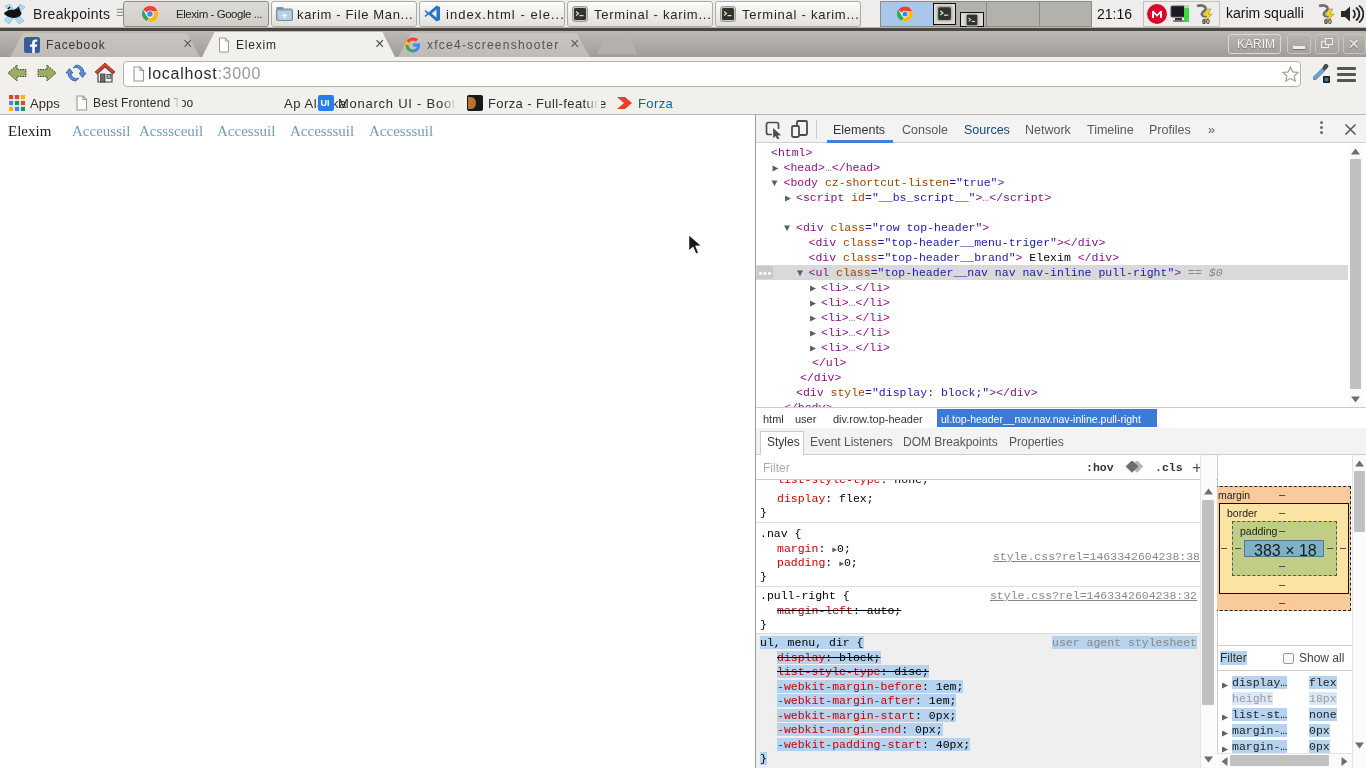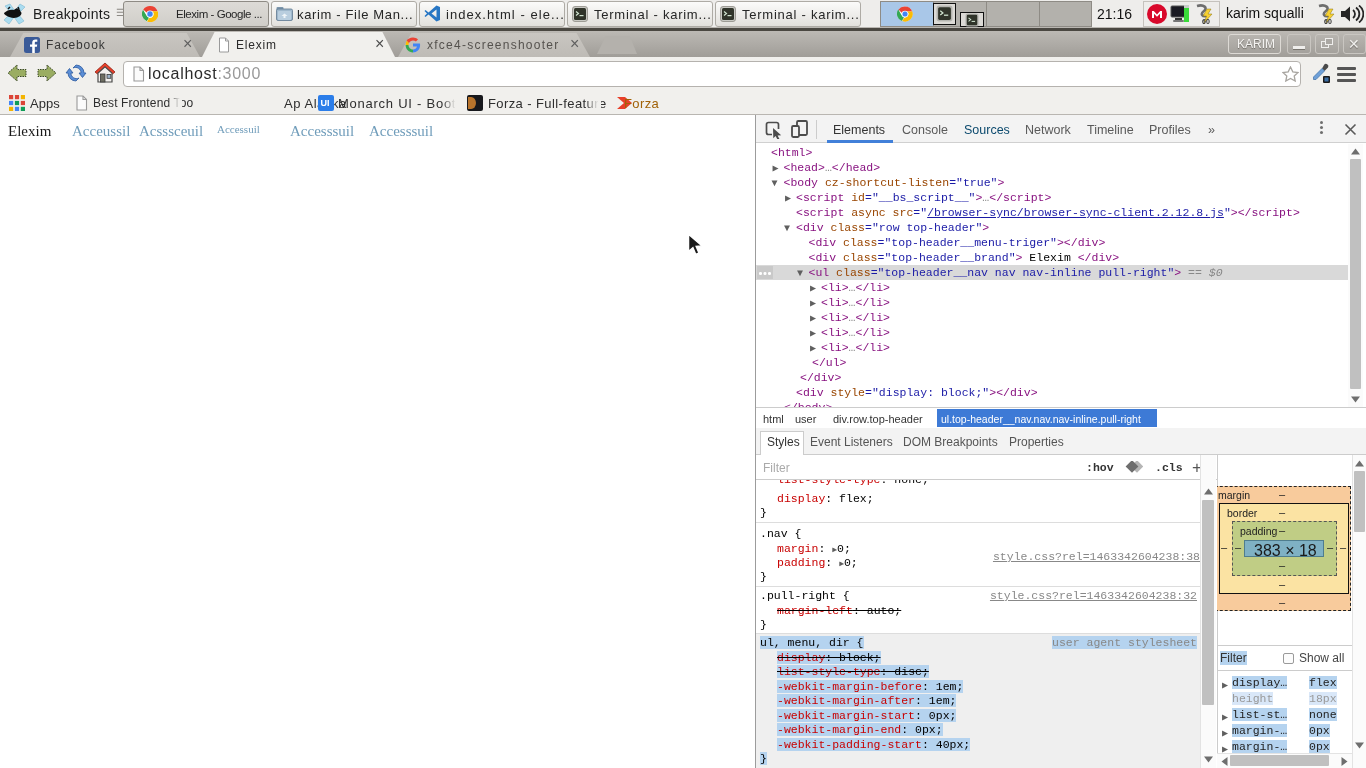--- a/index.html
+++ b/index.html
@@ -257,7 +257,7 @@
 <svg class="abs" style="left:616px;top:96px;" width="17" height="14" viewBox="0 0 17 14">
   <path d="M1 1 L9 1 L16 7 L9 13 L1 13 L8 7 Z" fill="#e8402a"></path>
 </svg>
-<span class="abs" style="left:624px;top:96px;font-size:13px;letter-spacing:0.4px;color:#a16207;">Forza</span>
+<span class="abs" style="left:638px;top:96px;font-size:13px;letter-spacing:0.4px;color:#0369a1;">Forza</span>
 
 <div class="abs" style="left:0;top:115px;width:755px;height:653px;background:#fff;"></div>
 <span class="abs" style="left:8px;top:123px;font-family:'Liberation Serif',serif;font-size:15px;color:#1a1a1a;">Elexim</span>

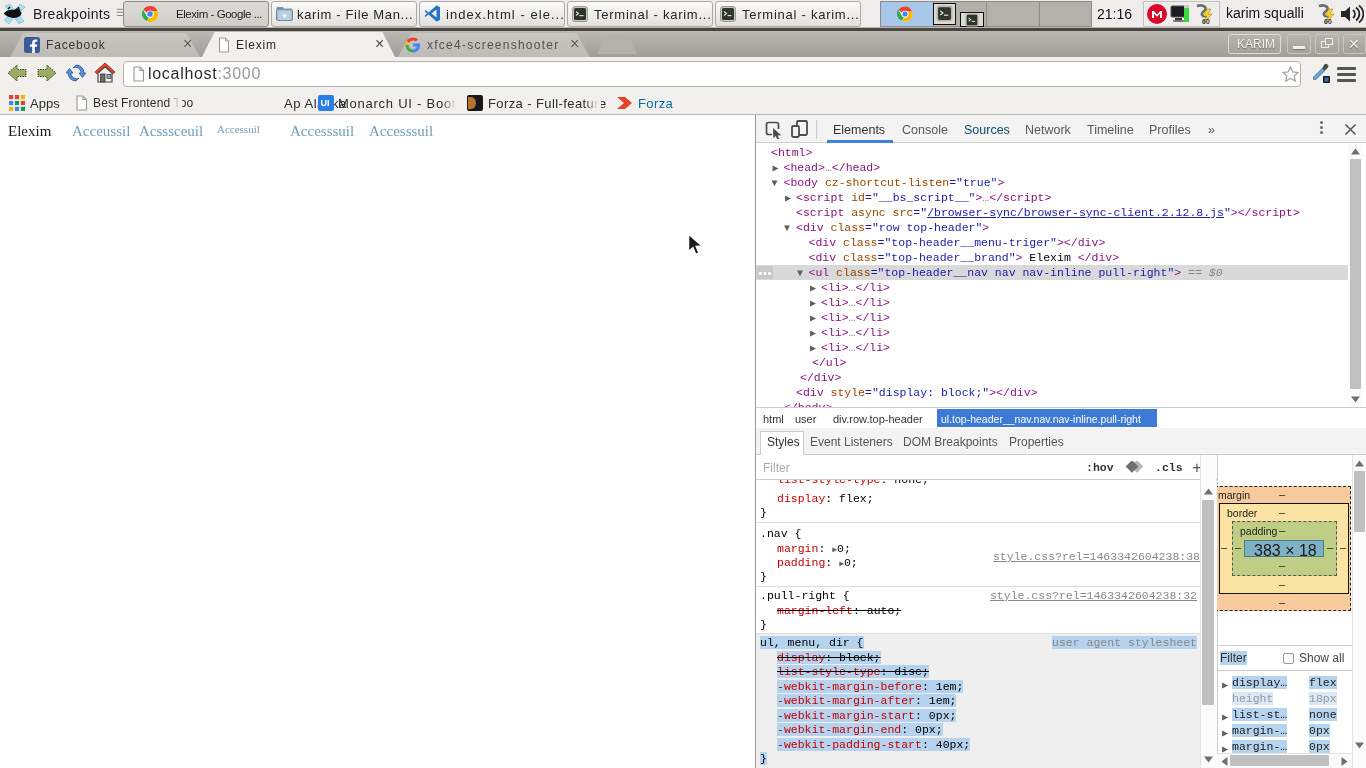--- a/index.html
+++ b/index.html
@@ -263,7 +263,7 @@
 <span class="abs" style="left:8px;top:123px;font-family:'Liberation Serif',serif;font-size:15px;color:#1a1a1a;">Elexim</span>
 <span class="abs" style="left:72px;top:123px;font-family:'Liberation Serif',serif;font-size:15px;color:#6f9cba;">Acceussil</span>
 <span class="abs" style="left:139px;top:123px;font-family:'Liberation Serif',serif;font-size:15px;color:#6f9cba;">Acsssceuil</span>
-<span class="abs" style="left:217px;top:123px;font-family:'Liberation Serif',serif;font-size:11px;color:#6f9cba;">Accessuil</span>
+<span class="abs" style="left:217px;top:123px;font-family:'Liberation Serif',serif;font-size:15px;color:#6f9cba;">Accessuil</span>
 <span class="abs" style="left:290px;top:123px;font-family:'Liberation Serif',serif;font-size:15px;color:#6f9cba;">Accesssuil</span>
 <span class="abs" style="left:369px;top:123px;font-family:'Liberation Serif',serif;font-size:15px;color:#6f9cba;">Accesssuil</span>
 

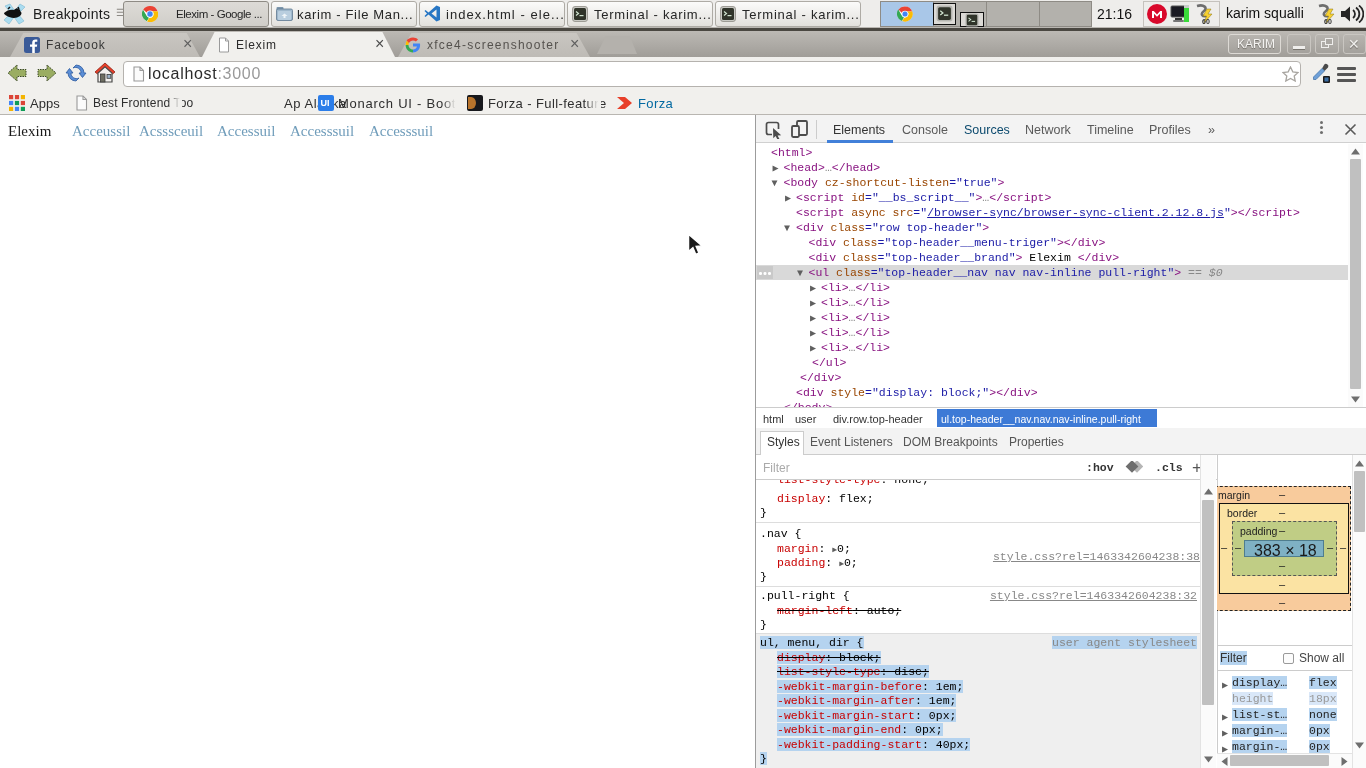--- a/index.html
+++ b/index.html
@@ -308,7 +308,6 @@
   <div class="abs" style="left:27.5px;top:31px;"><span class="tag">&lt;body</span><span class="att"> cz-shortcut-listen</span><span class="val">="true"</span><span class="tag">&gt;</span></div>
   <div class="abs" style="left:29px;top:46px;"><span class="tri">▶</span></div>
   <div class="abs" style="left:40px;top:46px;"><span class="tag">&lt;script</span><span class="att"> id</span><span class="val">="__bs_script__"</span><span class="tag">&gt;</span><span class="gry">…</span><span class="tag">&lt;/script&gt;</span></div>
-  <div class="abs" style="left:40px;top:61px;"><span class="tag">&lt;script</span><span class="att"> async src</span><span class="val">="<span style="text-decoration:underline;">/browser-sync/browser-sync-client.2.12.8.js</span>"</span><span class="tag">&gt;&lt;/script&gt;</span></div>
   <div class="abs" style="left:28px;top:76px;"><span class="tri">▼</span></div>
   <div class="abs" style="left:40px;top:76px;"><span class="tag">&lt;div</span><span class="att"> class</span><span class="val">="row top-header"</span><span class="tag">&gt;</span></div>
   <div class="abs" style="left:52.5px;top:91px;"><span class="tag">&lt;div</span><span class="att"> class</span><span class="val">="top-header__menu-triger"</span><span class="tag">&gt;&lt;/div&gt;</span></div>

